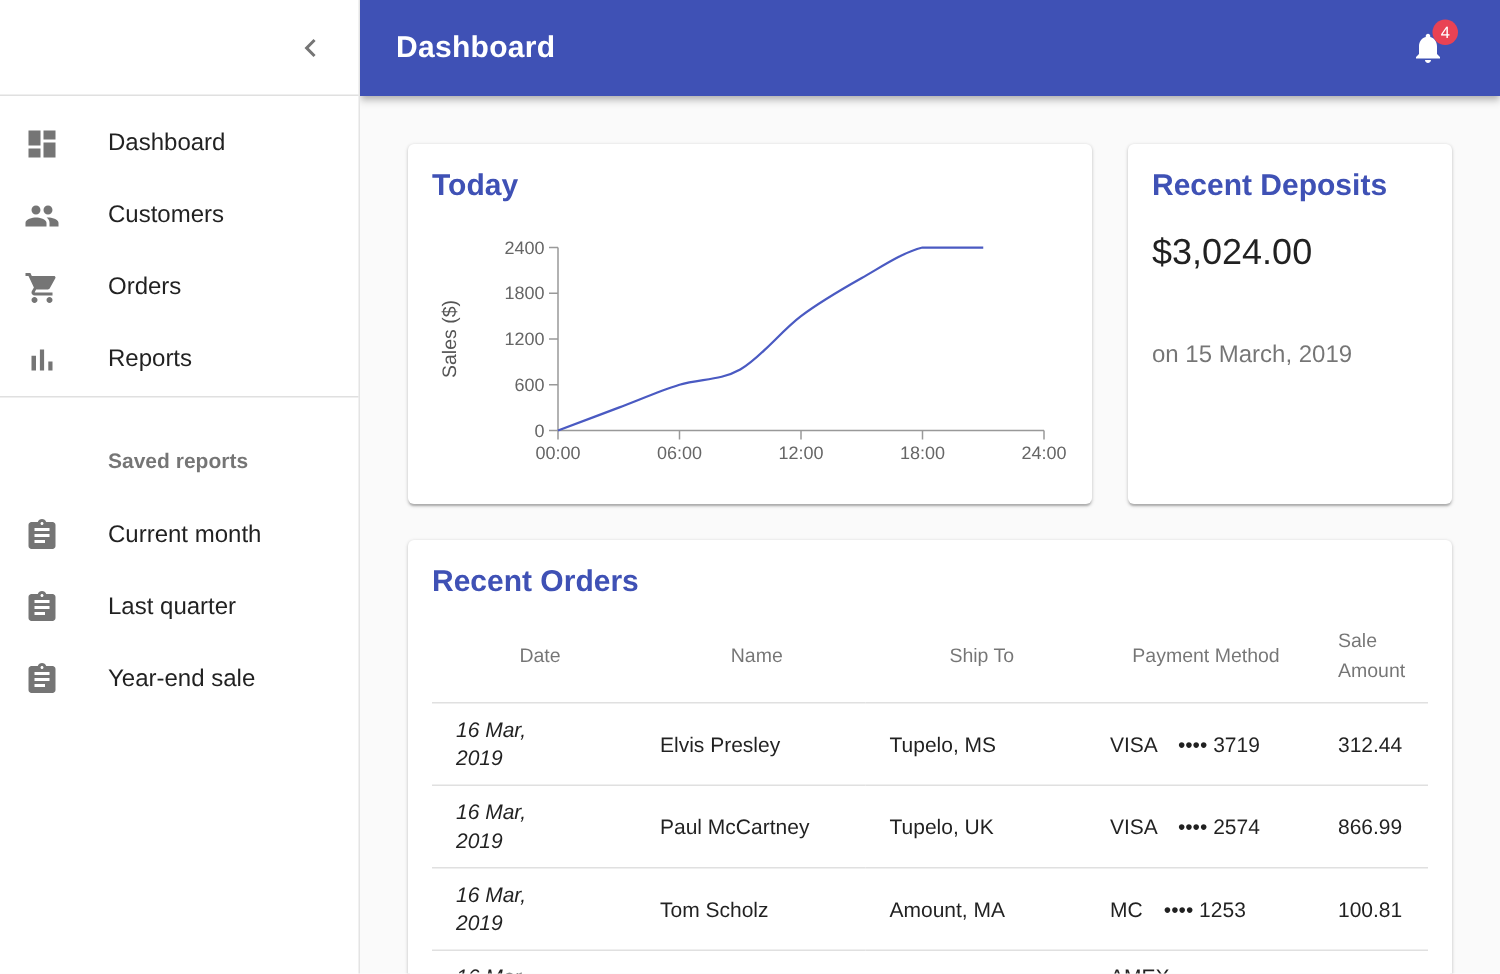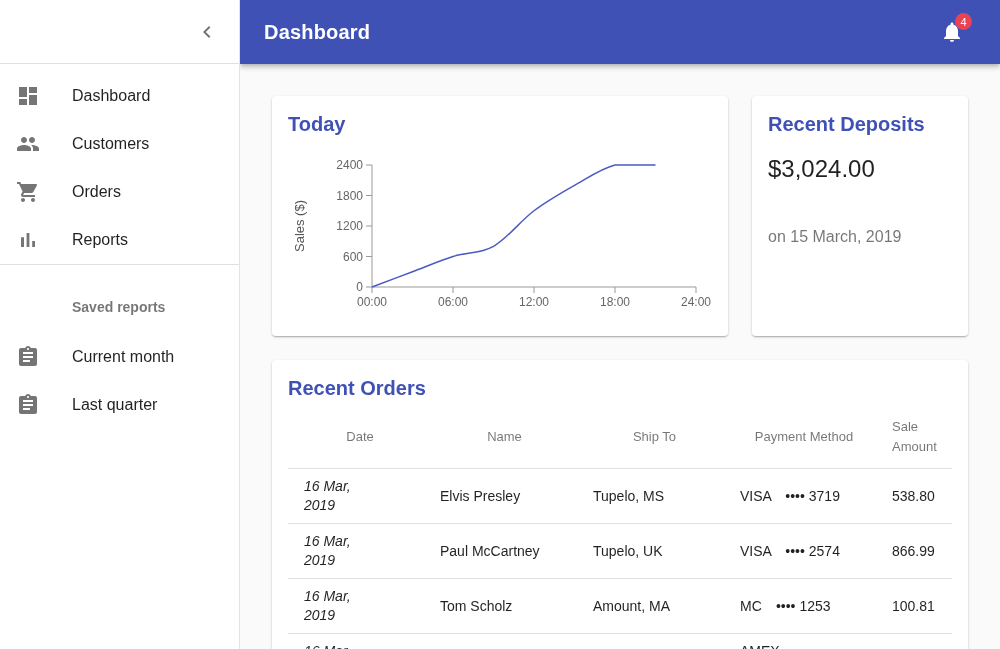--- a/index.html
+++ b/index.html
@@ -164,6 +164,14 @@
             </svg>
         </span>
         <span class="nav-label">Last quarter</span>
+      </div>
+      <div class="nav-item">
+        <span class="nav-icon">
+          <svg class="glyph" viewBox="0 0 24 24">
+              <path d="M19 3h-4.18C14.4 1.84 13.3 1 12 1c-1.3 0-2.4.84-2.82 2H5c-1.1 0-2 .9-2 2v14c0 1.1.9 2 2 2h14c1.1 0 2-.9 2-2V5c0-1.1-.9-2-2-2zm-7 0c.55 0 1 .45 1 1s-.45 1-1 1-1-.45-1-1 .45-1 1-1zm2 14H7v-2h7v2zm3-4H7v-2h10v2zm0-4H7V7h10v2z"></path>
+            </svg>
+        </span>
+        <span class="nav-label">Year-end sale</span>
       </div>
     </div>
   </nav>

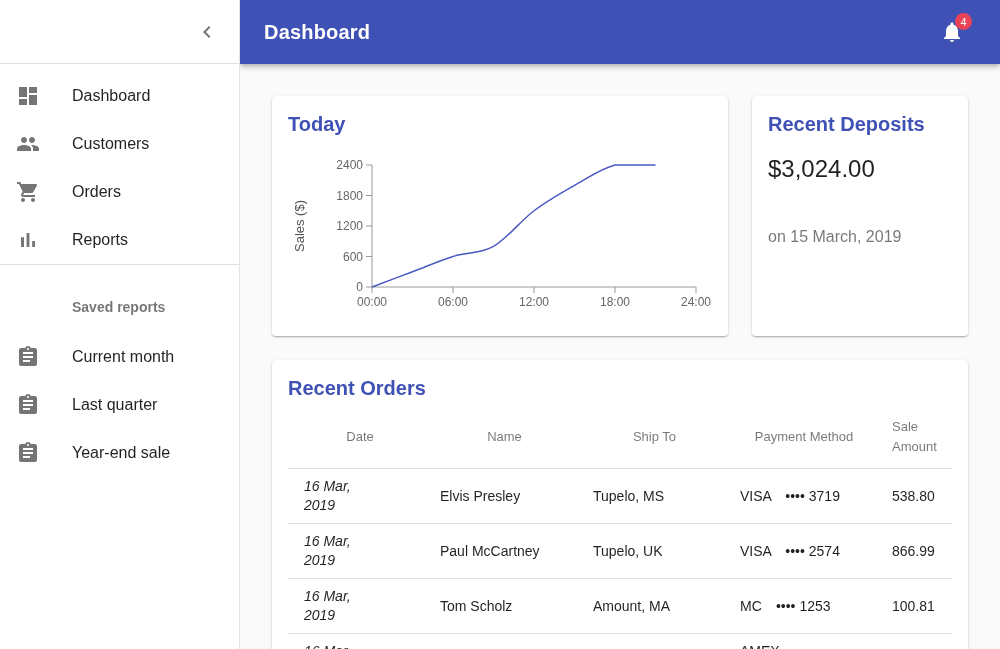--- a/index.html
+++ b/index.html
@@ -253,7 +253,7 @@
             <td>Elvis Presley</td>
             <td>Tupelo, MS</td>
             <td>VISA ⠀•••• 3719</td>
-            <td class="num">538.80</td>
+            <td class="num">312.44</td>
           </tr>
           <tr>
             <td class="wrap-date"><span>16 Mar, 2019</span></td>

